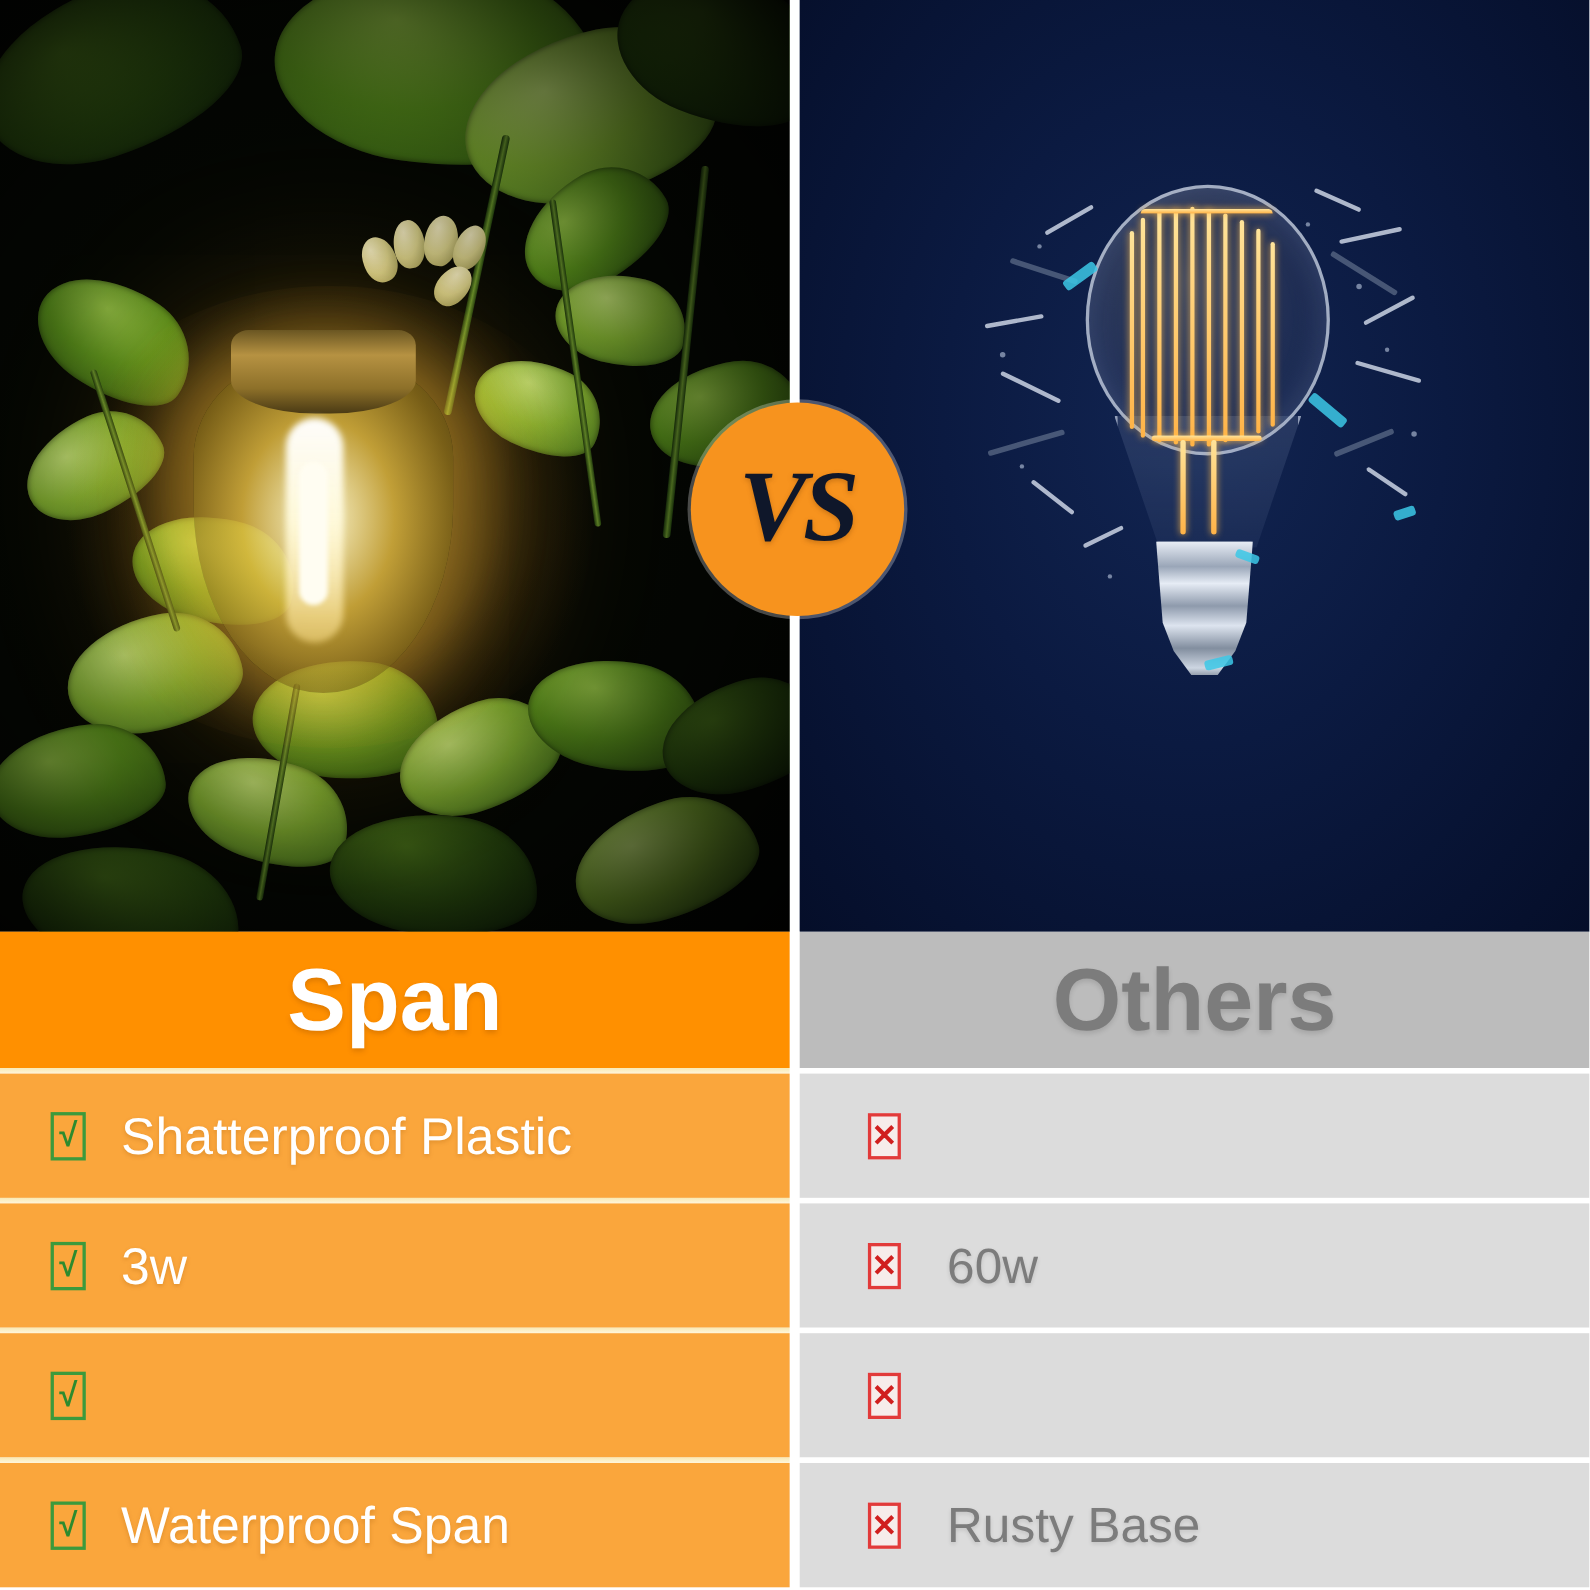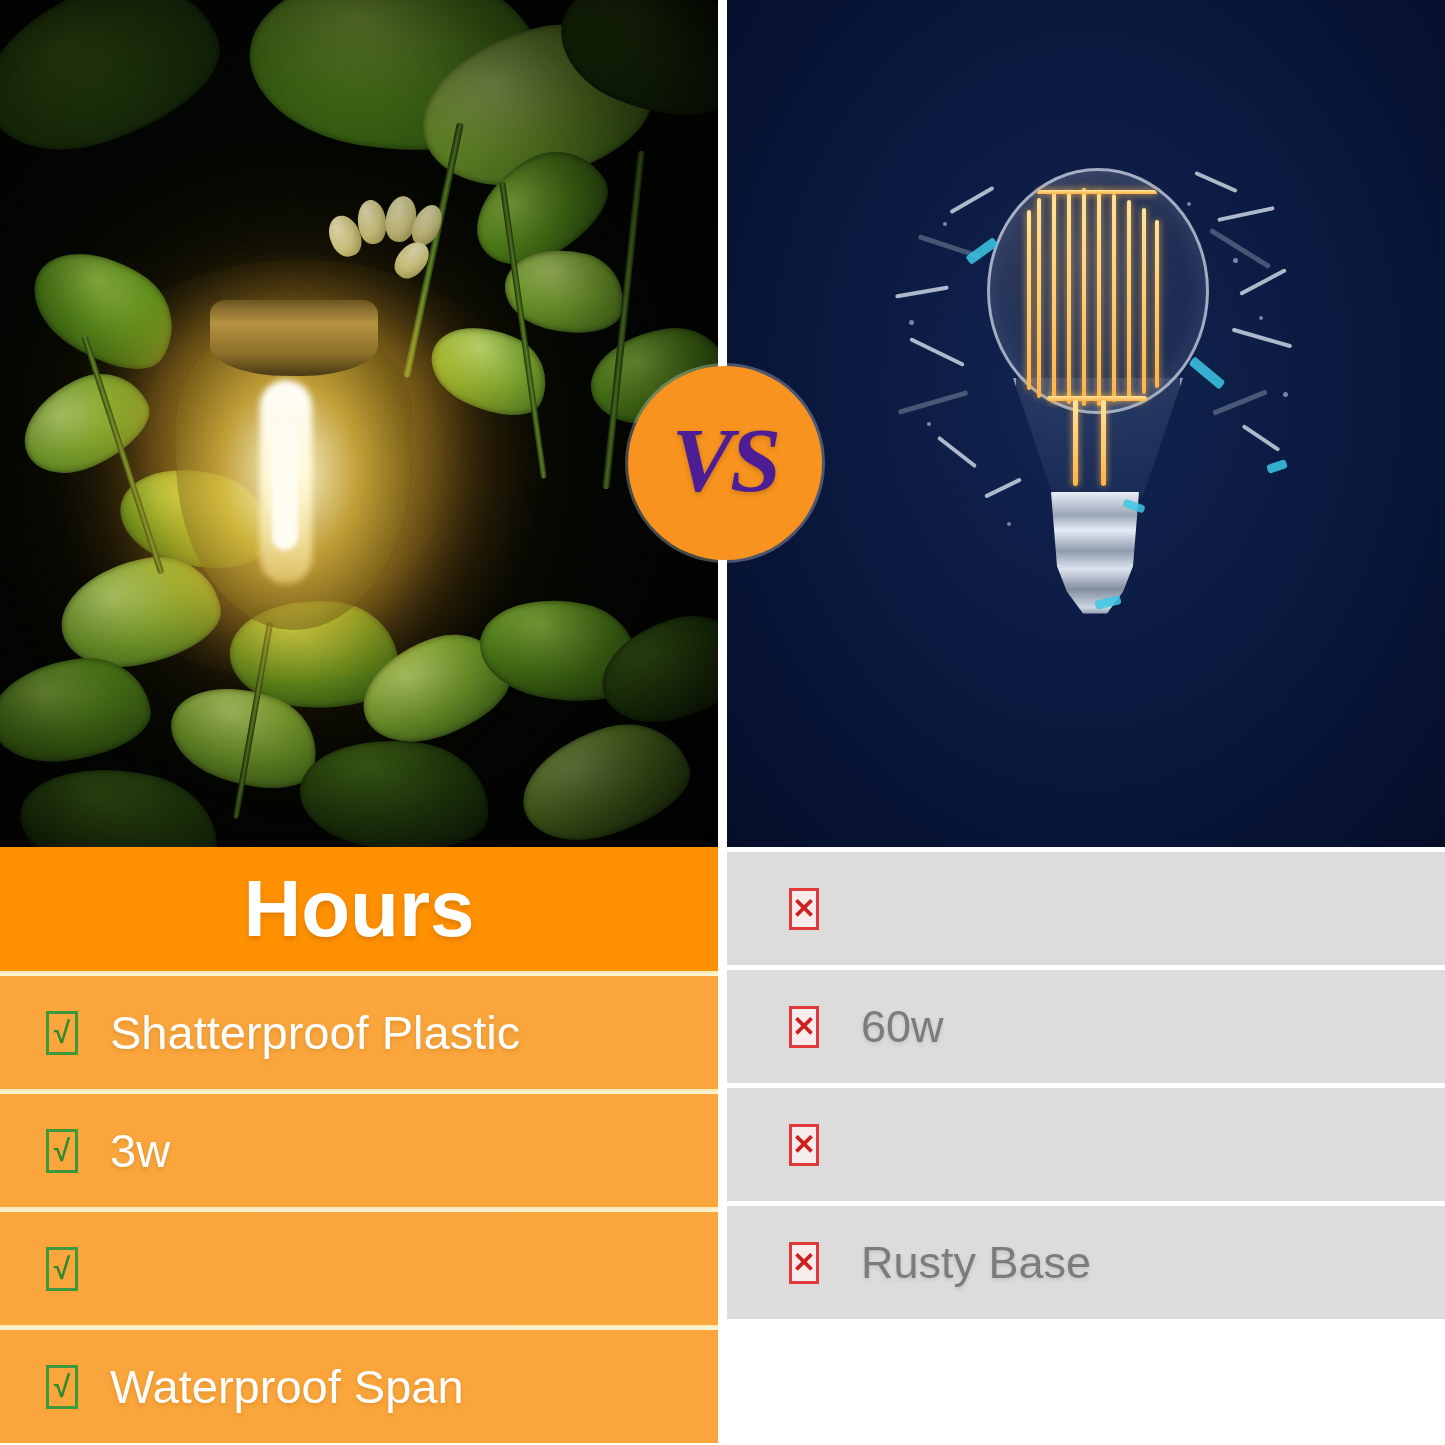--- a/index.html
+++ b/index.html
@@ -95,7 +95,7 @@
     z-index:5;
   }
   .vs-badge span{
-    color:#4c1d95;font-weight:700;font-style:italic;font-size:92px;letter-spacing:-3px;
+    color:#0f172a;font-weight:700;font-style:italic;font-size:92px;letter-spacing:-3px;
     font-family:"Liberation Serif", serif;text-shadow:0 2px 5px rgba(120,60,0,.35);
     transform:translateY(-3px);
   }

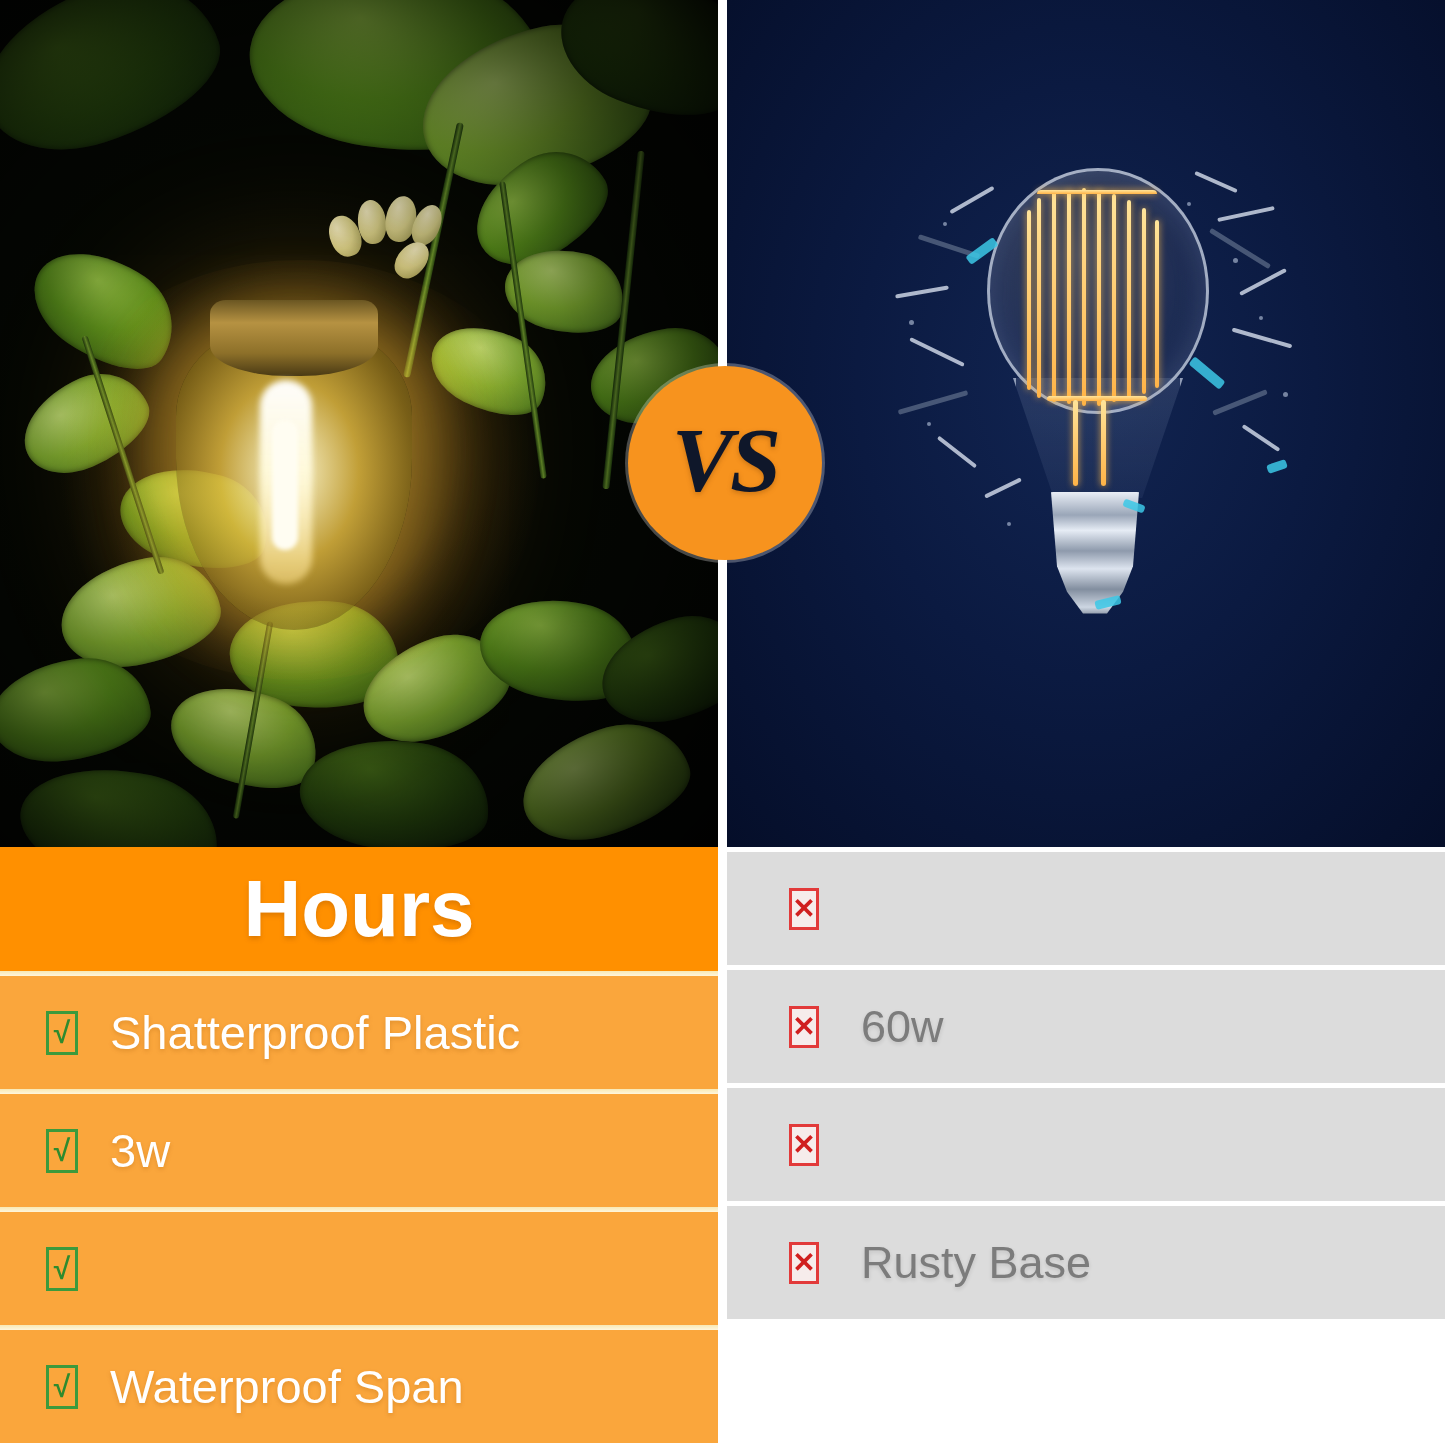--- a/index.html
+++ b/index.html
@@ -250,7 +250,7 @@
 
     <div class="col left">
       <div class="head ours">
-        <div class="head-txt">Hours</div>
+        <div class="head-txt">Span</div>
       </div>
       <div class="sep ours"></div>
 

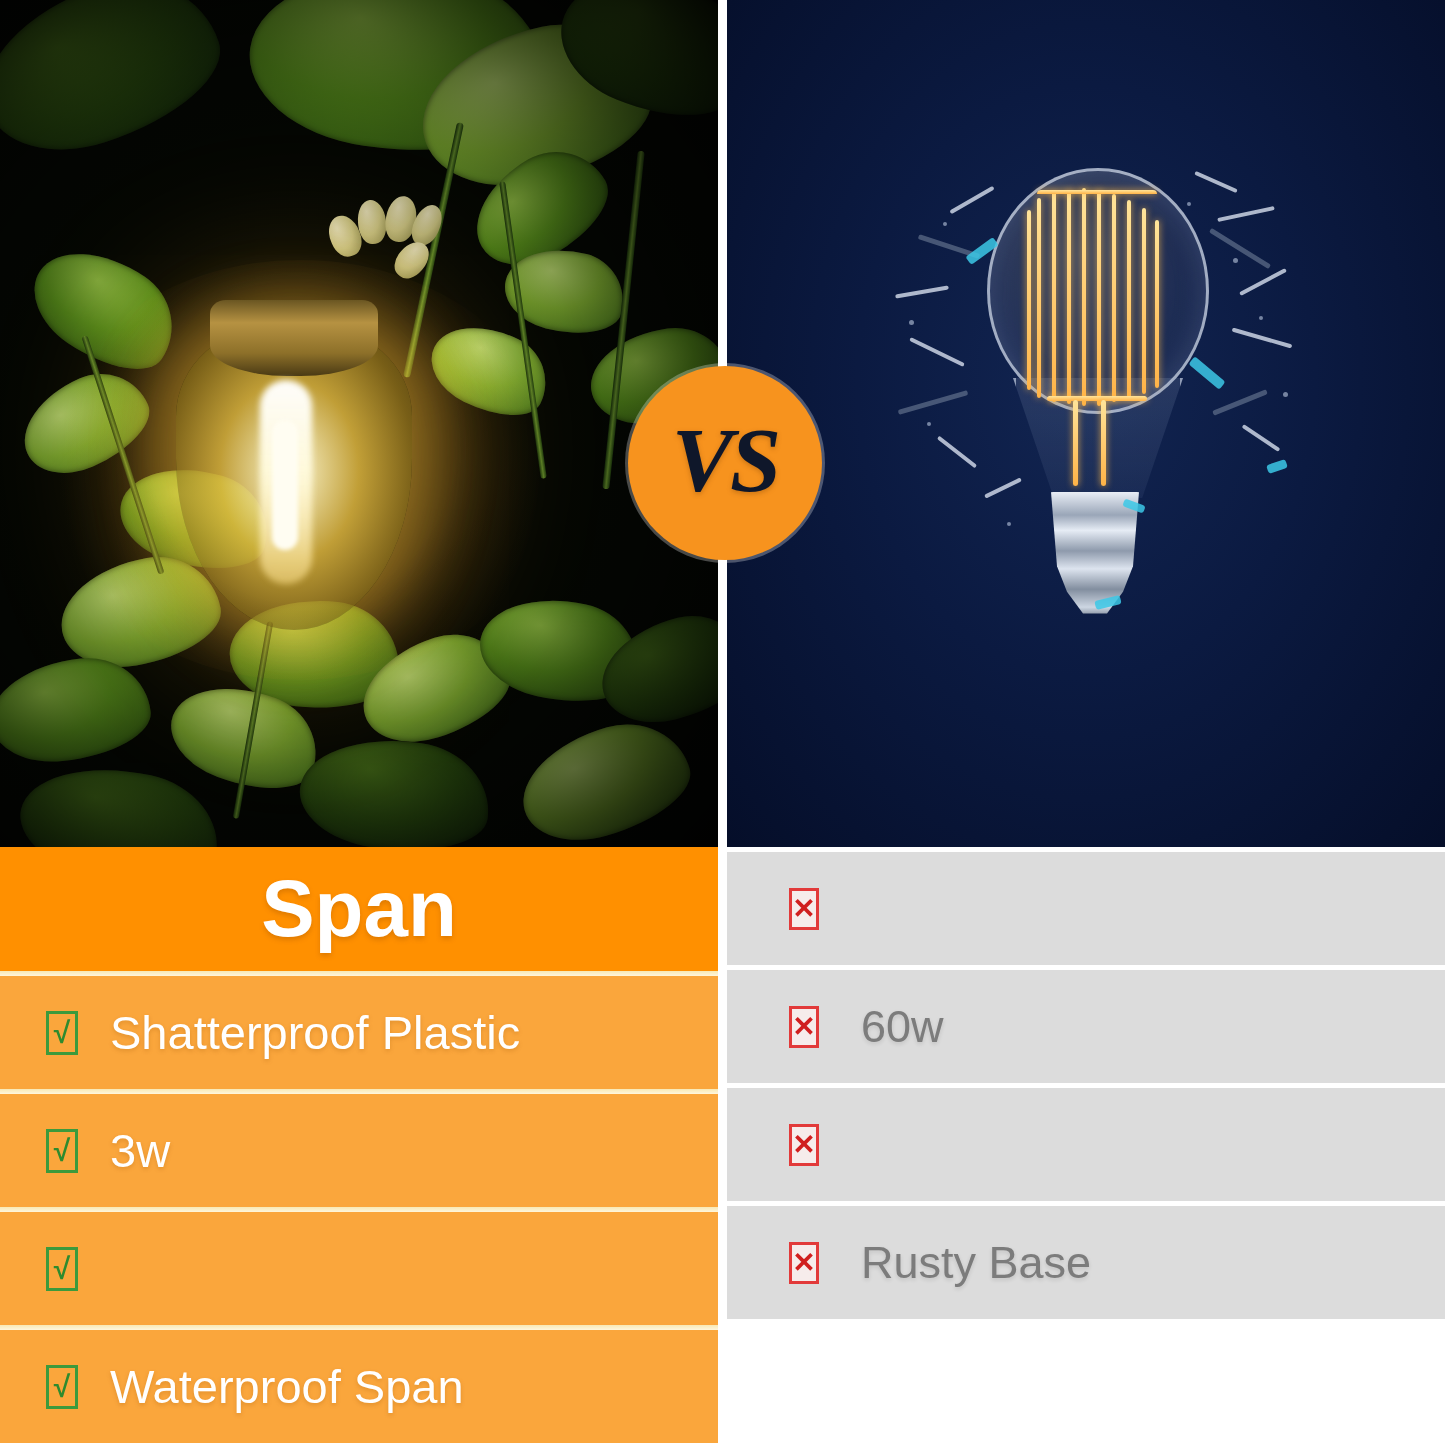--- a/index.html
+++ b/index.html
@@ -280,6 +280,9 @@
     <div class="col gap"></div>
 
     <div class="col right">
+      <div class="head others">
+        <div class="head-txt">Others</div>
+      </div>
       <div class="sep others"></div>
 
       <div class="row others">

